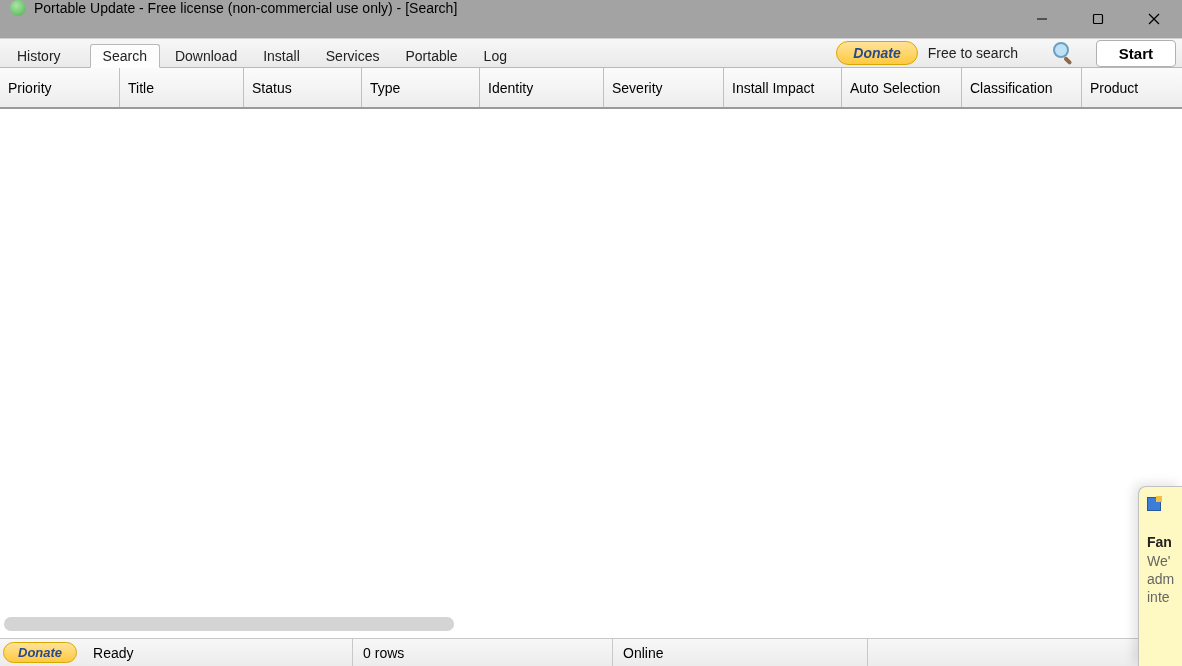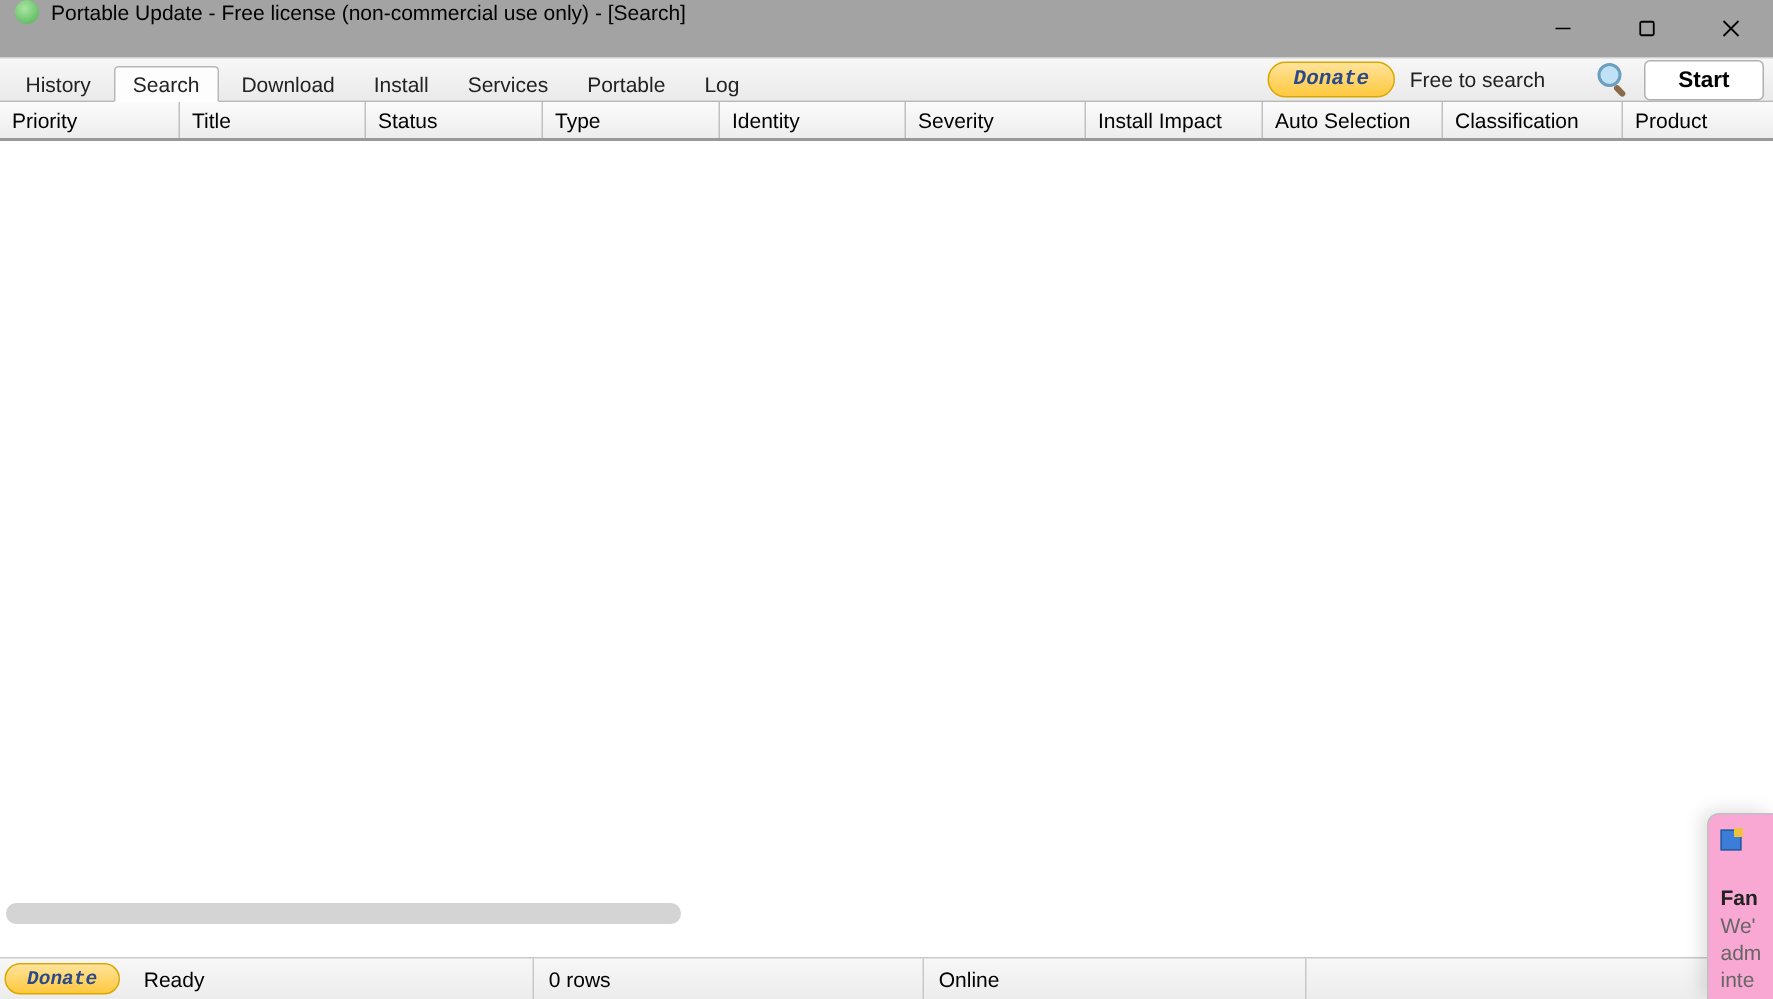--- a/index.html
+++ b/index.html
@@ -68,7 +68,7 @@
     border: 1px solid #b8b8b8;
     border-bottom: 1px solid #fdfdfd;
     border-radius: 3px 3px 0 0;
-    margin-left: 2px;
+    margin-left: 16px;
     margin-right: 2px;
   }
   .toolbar-right {

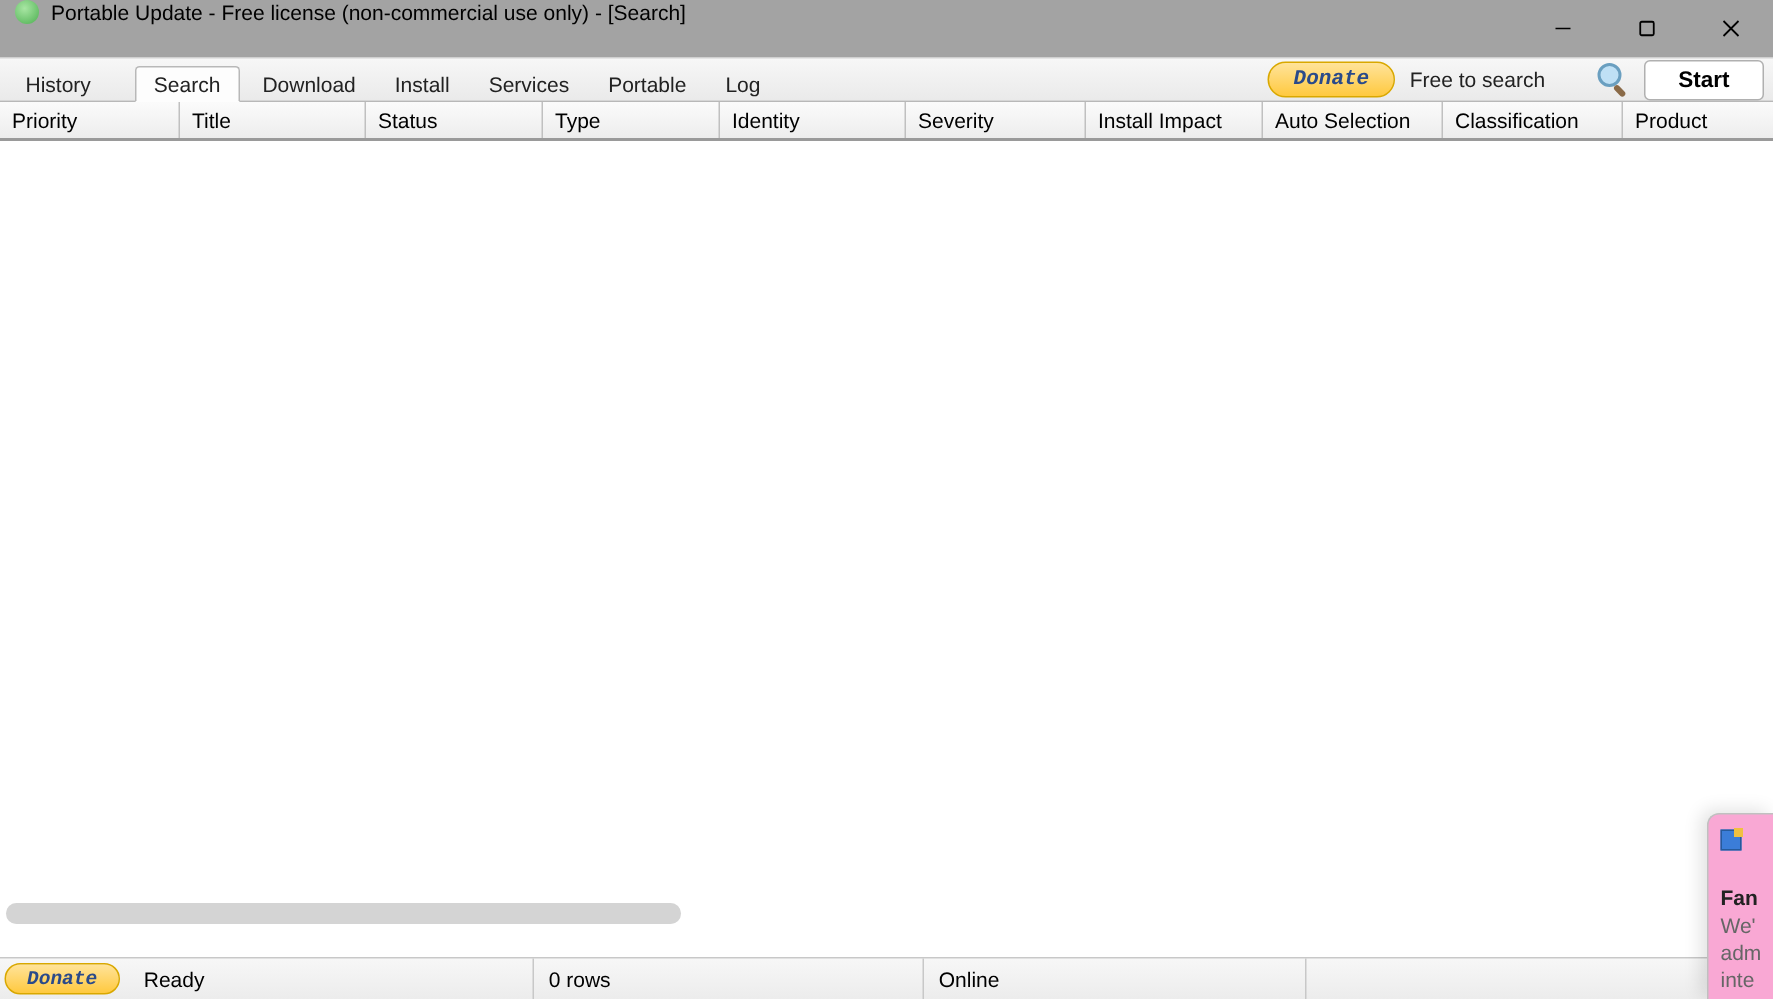--- a/index.html
+++ b/index.html
@@ -88,7 +88,6 @@
     font-size: 14px;
     color: #2a4a8a;
     cursor: pointer;
-    font-family: Liberation Mono, monospace;
   }
   .search-hint {
     font-size: 14px;

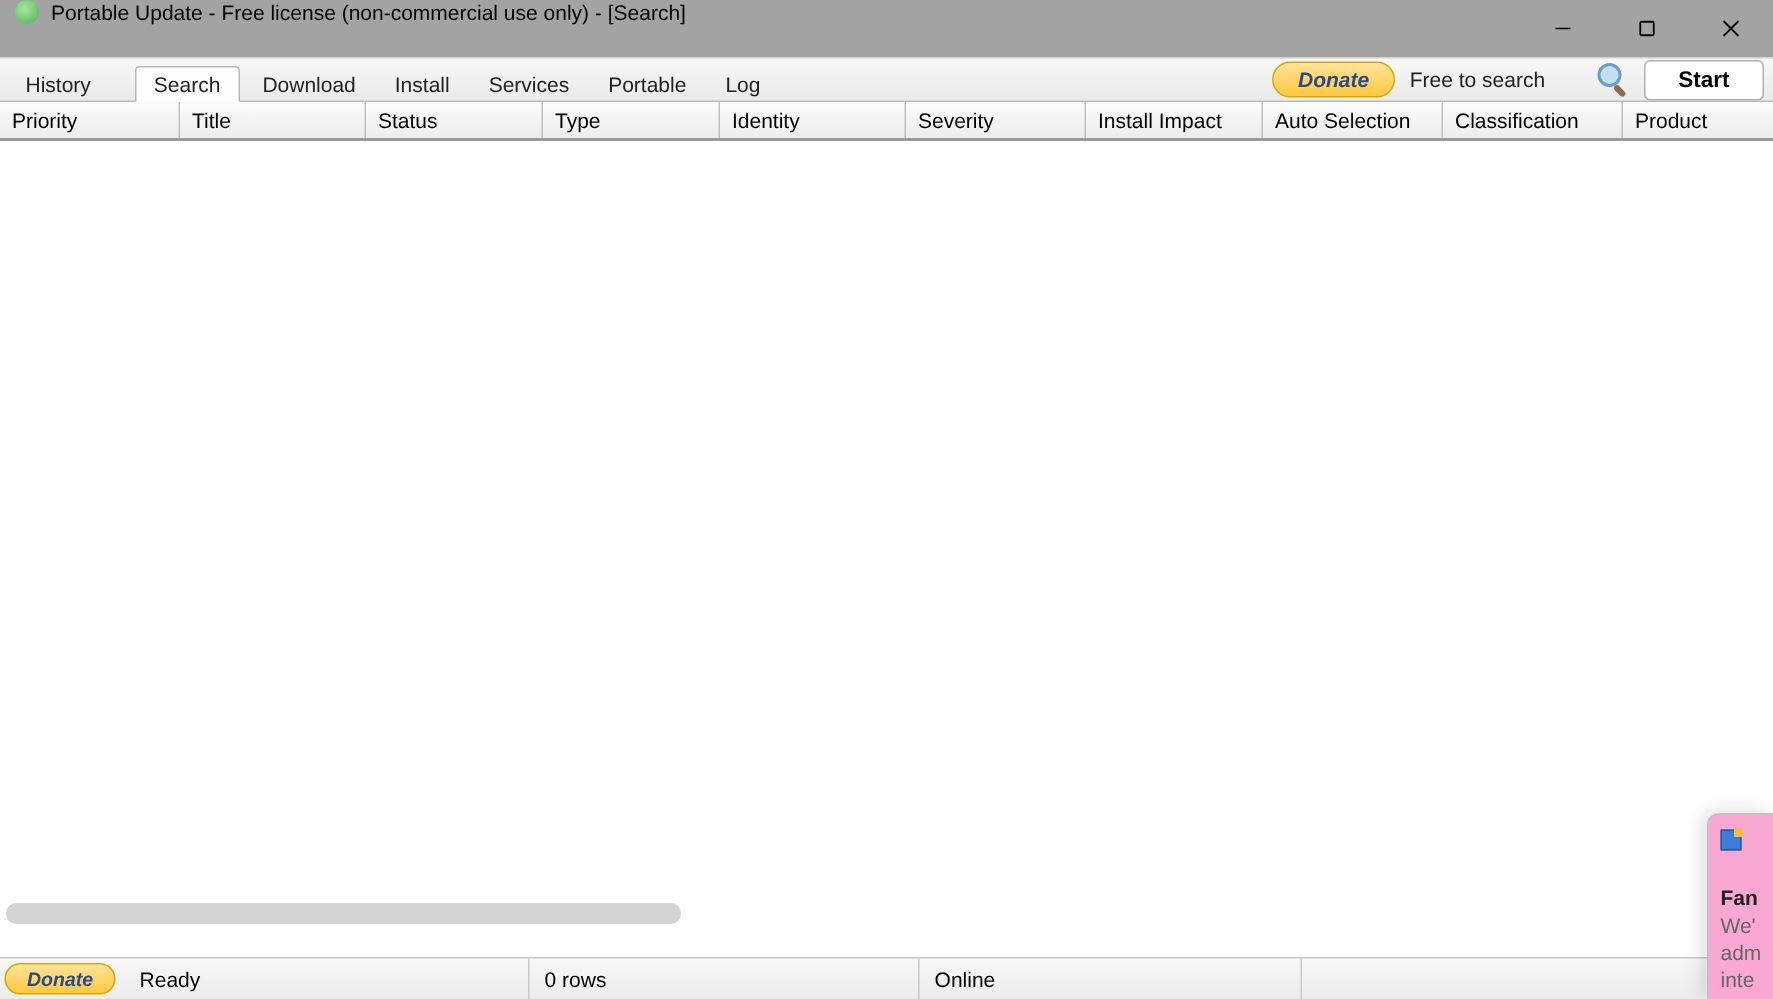--- a/index.html
+++ b/index.html
@@ -107,6 +107,7 @@
     font-weight: bold;
     font-size: 15px;
     cursor: pointer;
+    margin-left: 12px;
   }
   
   .col-headers {

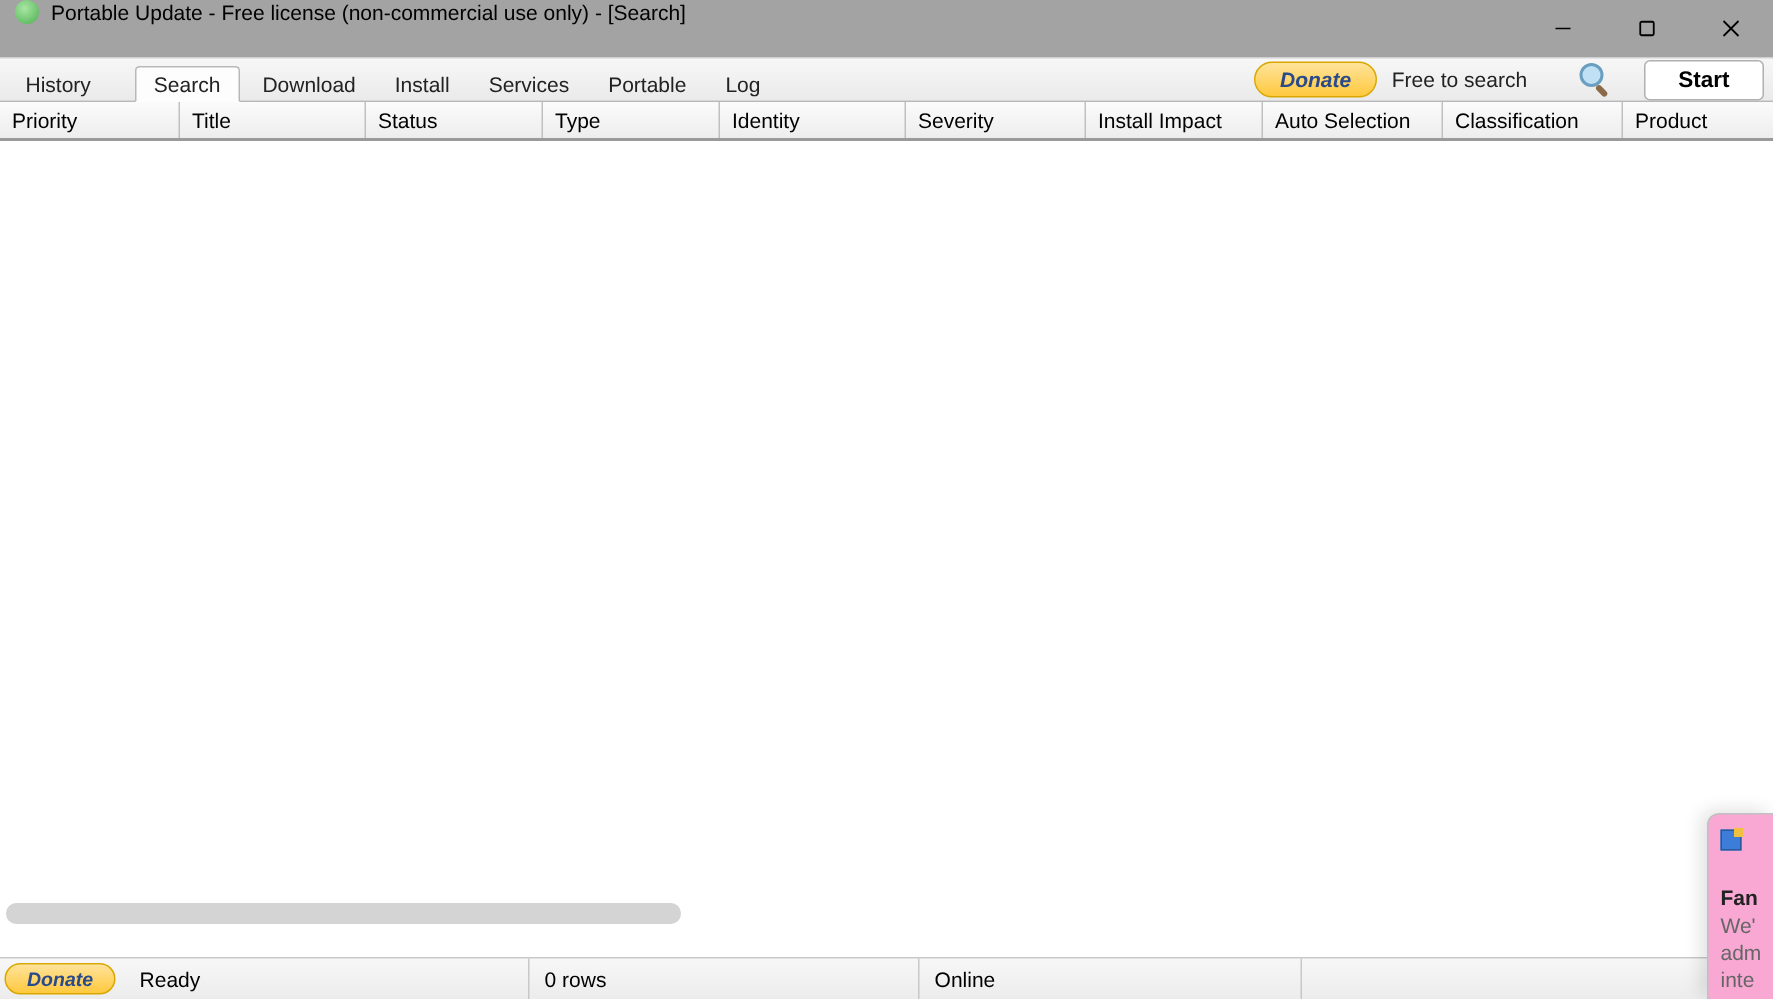--- a/index.html
+++ b/index.html
@@ -112,7 +112,7 @@
   
   .col-headers {
     display: flex;
-    height: 26px;
+    height: 41px;
     background: linear-gradient(#fbfbfb, #ededed);
     border-bottom: 2px solid #9a9a9a;
   }

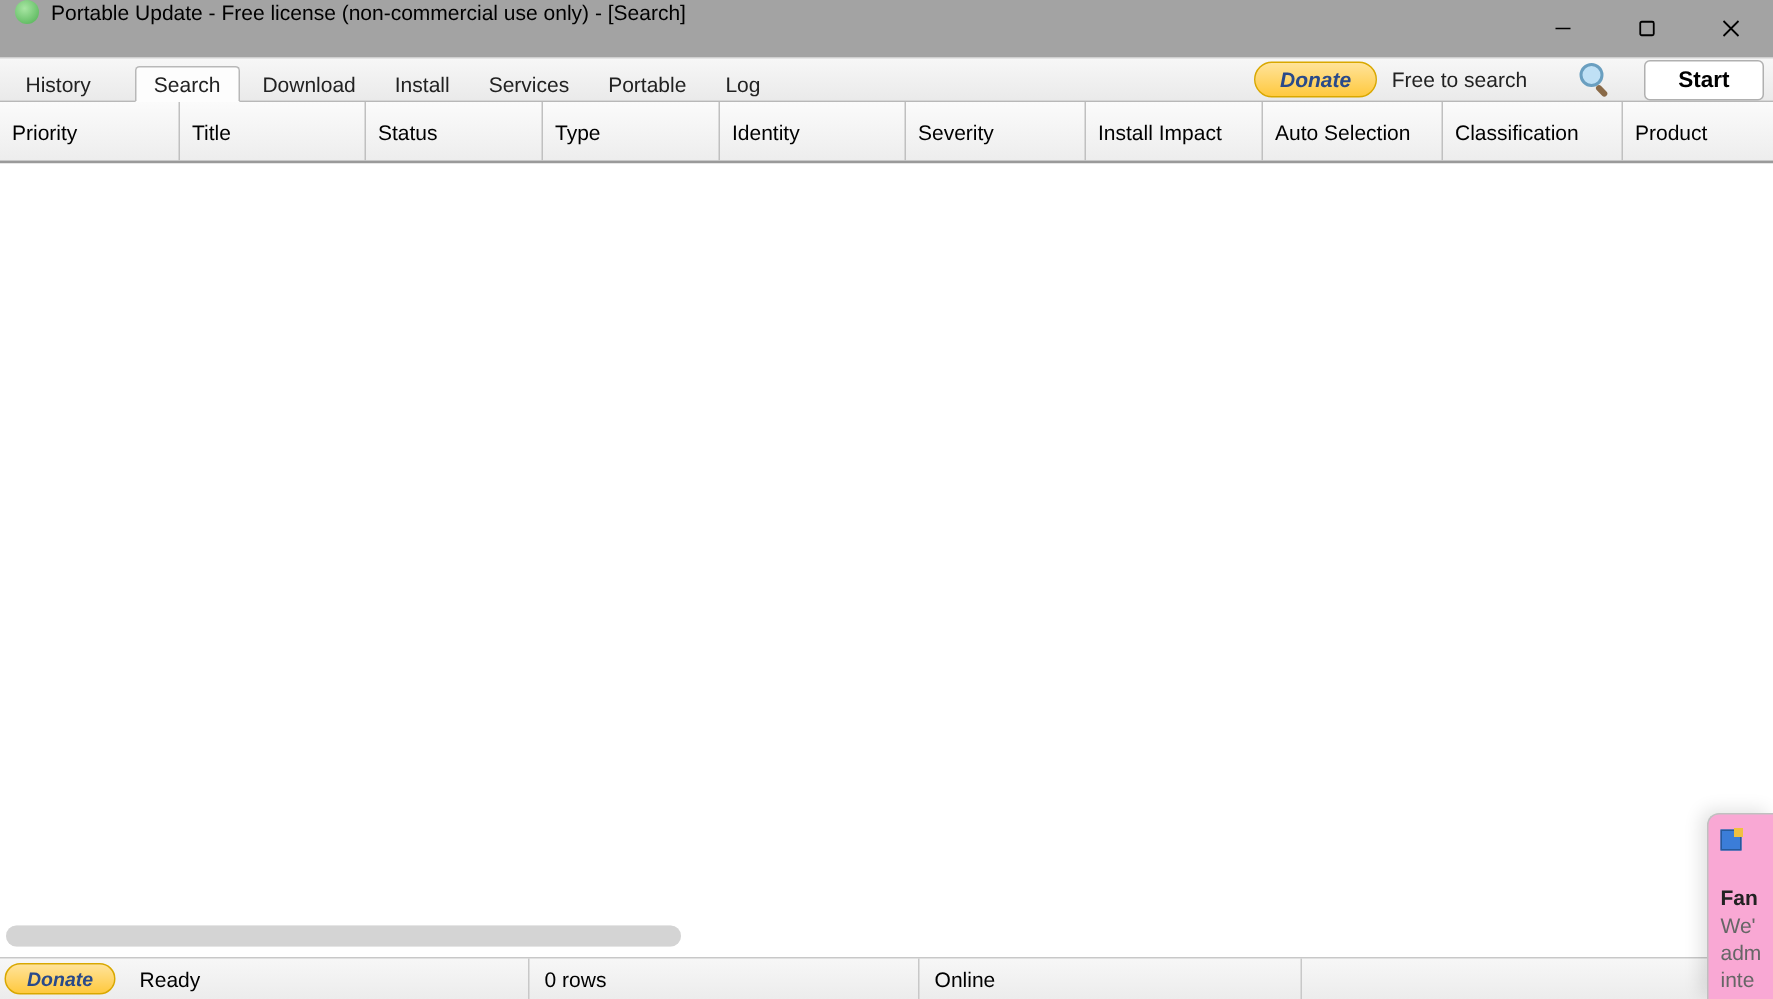--- a/index.html
+++ b/index.html
@@ -180,8 +180,8 @@
     right: 0;
     bottom: 0;
     width: 44px;
-    height: 124px;
-    background: #f9a8d4;
+    height: 180px;
+    background: #fef9c3;
     border: 1px solid #c0c0c0;
     border-right: none;
     border-bottom: none;

